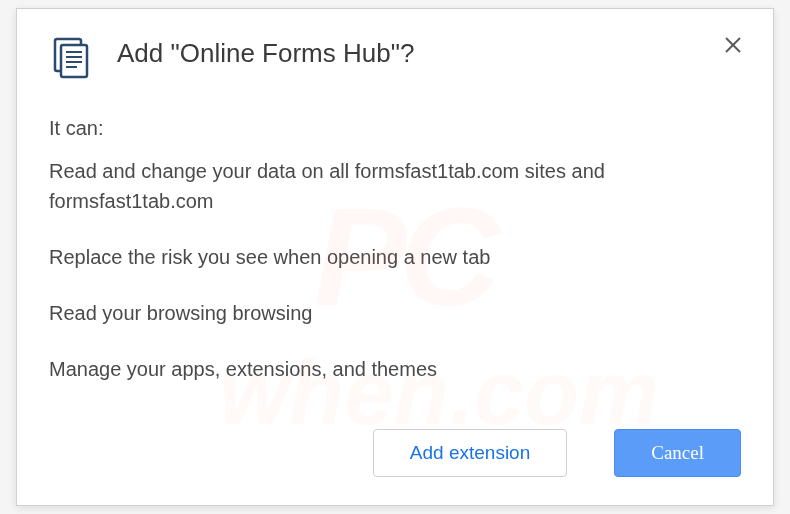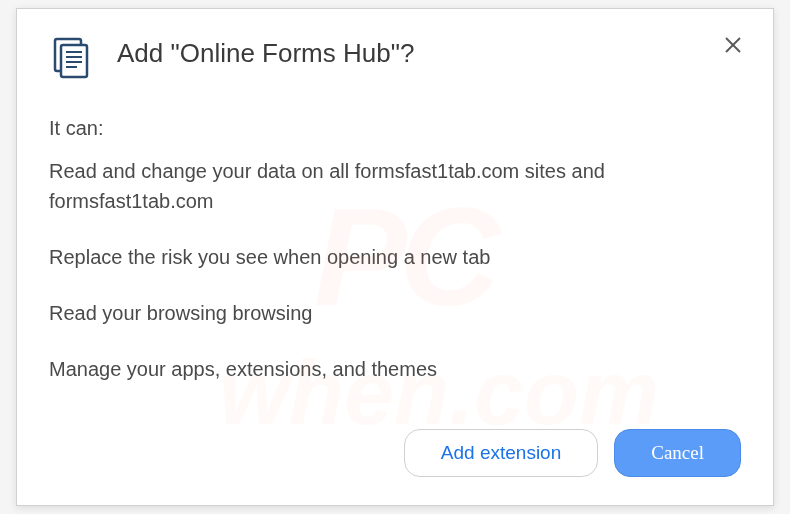--- a/index.html
+++ b/index.html
@@ -86,10 +86,11 @@
     .btn {
       padding: 12px 36px;
       font-size: 19px;
-      border-radius: 16px;
+      border-radius: 4px;
       cursor: pointer;
       border: none;
       font-family: inherit;
+      margin-left: 31px;
     }
     .btn-primary {
       background: #ffffff;

